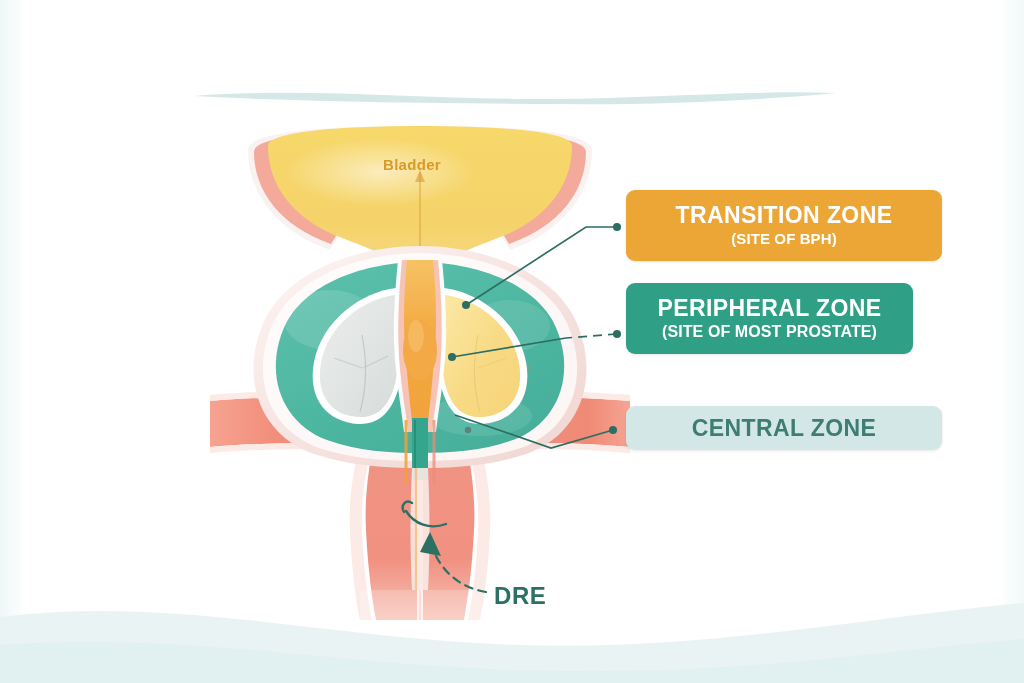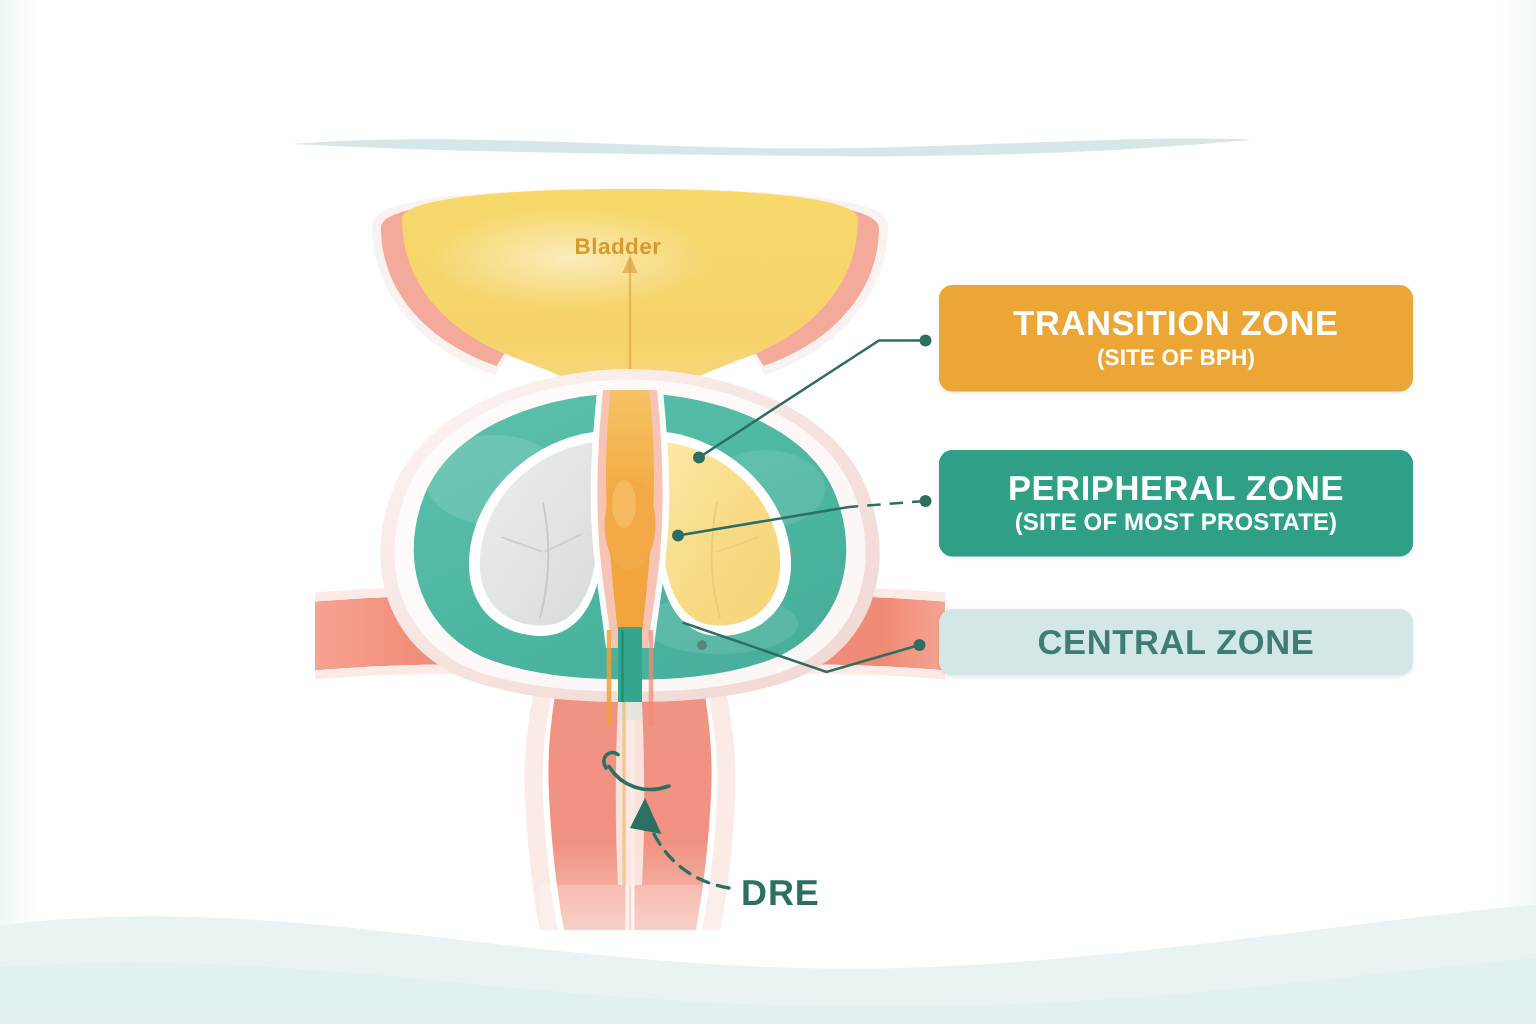--- a/index.html
+++ b/index.html
@@ -122,8 +122,8 @@
   #legend-transition .legend-sub { font-size: 15px; color: #ffffff; margin-top: 4px; }
 
   #legend-peripheral {
-    left: 626px; top: 300px;
-    width: 316px; height: 71px;
+    left: 626px; top: 283px;
+    width: 287px; height: 71px;
     background: #2fa085;
   }
   #legend-peripheral .legend-title { font-size: 23px; color: #ffffff; }

